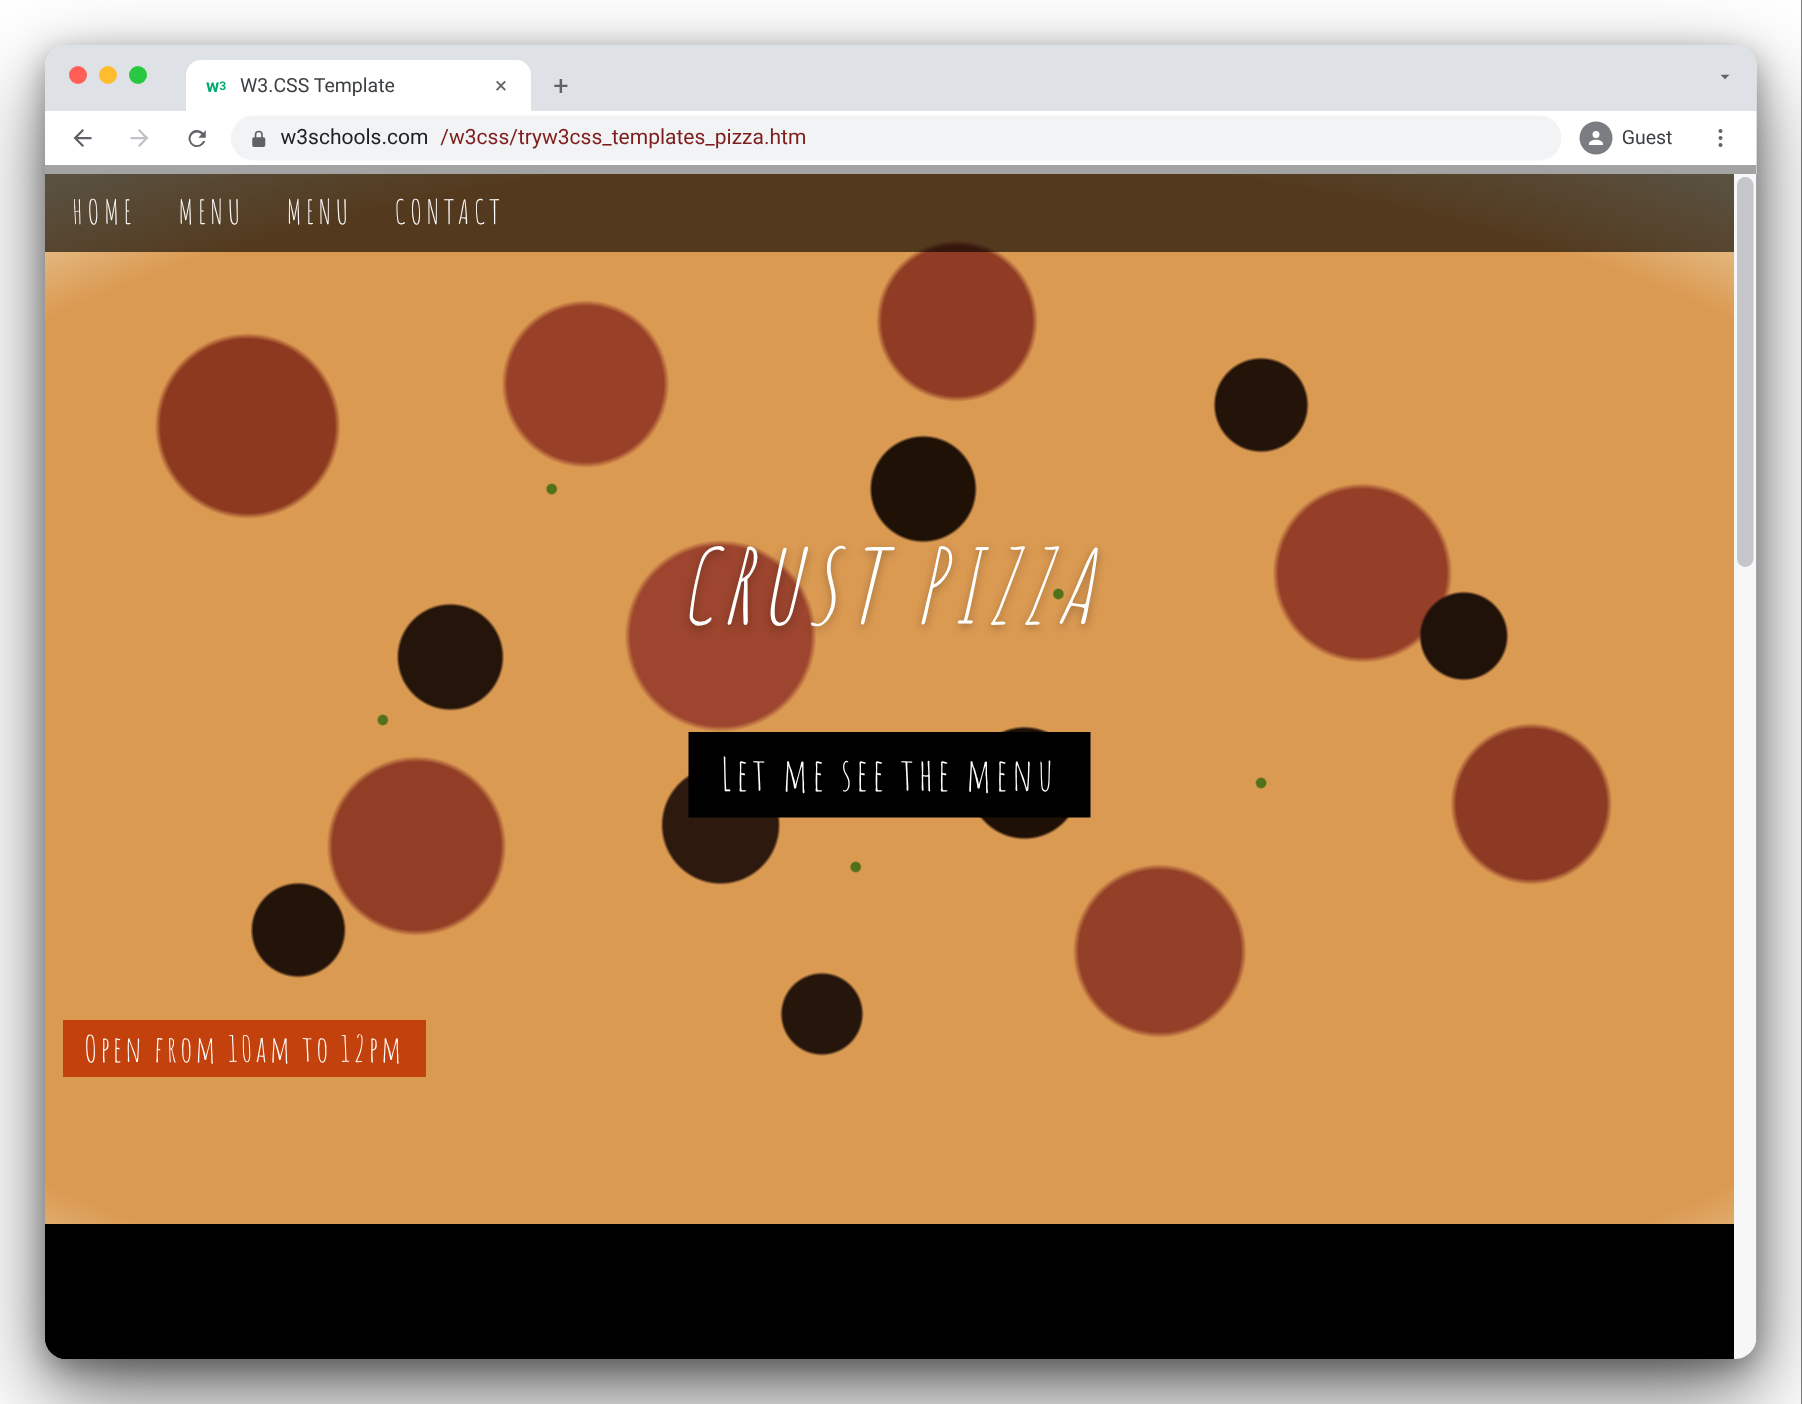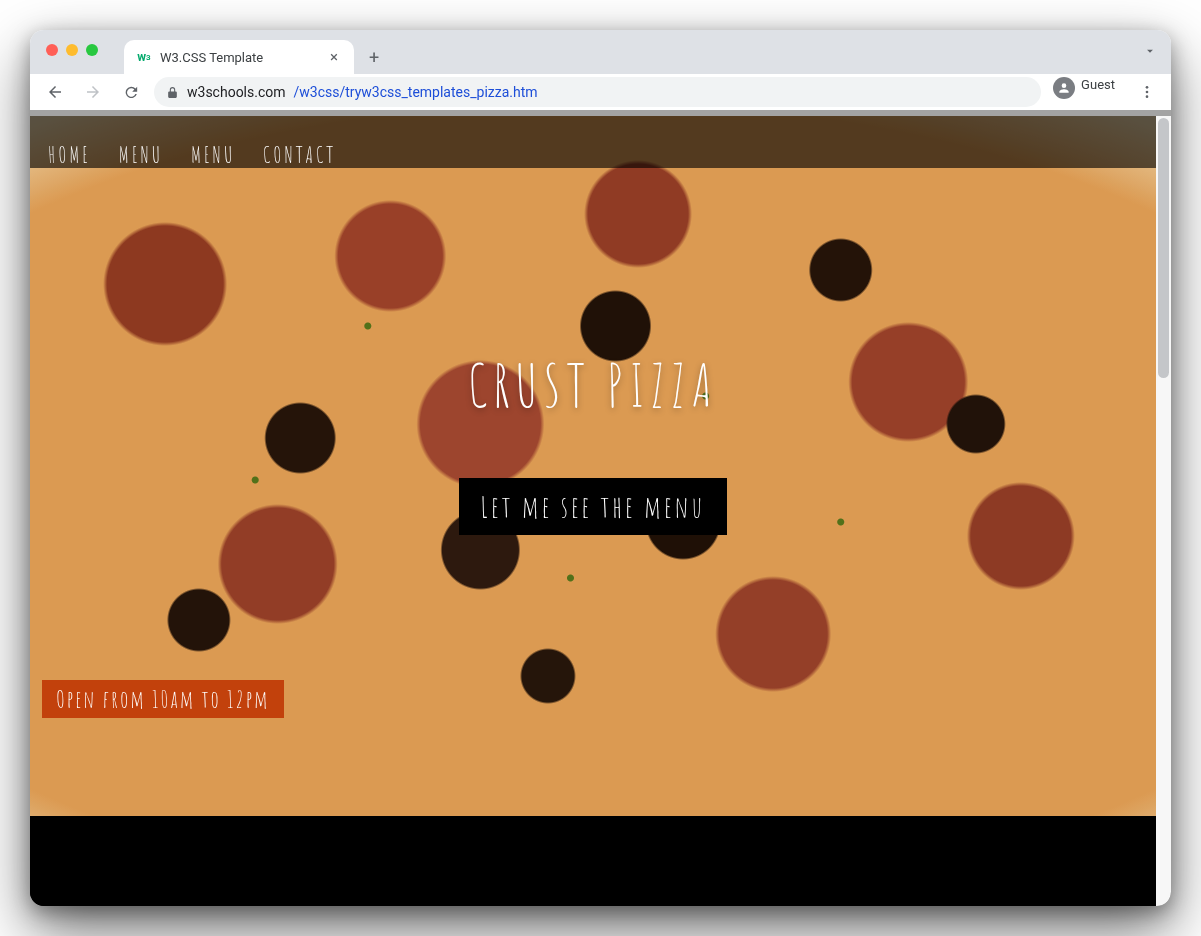--- a/index.html
+++ b/index.html
@@ -80,7 +80,7 @@
   }
   .omnibox .lock{color:#5f6368;font-size:12px;}
   .omnibox .host{color:#202124;}
-  .omnibox .path{color:#1d4ed8;}
+  .omnibox .path{color:#7f1d1d;}
   .guest-chip{
     display:flex;gap:6px;
     height:30px;padding:0 10px 0 4px;border-radius:15px;

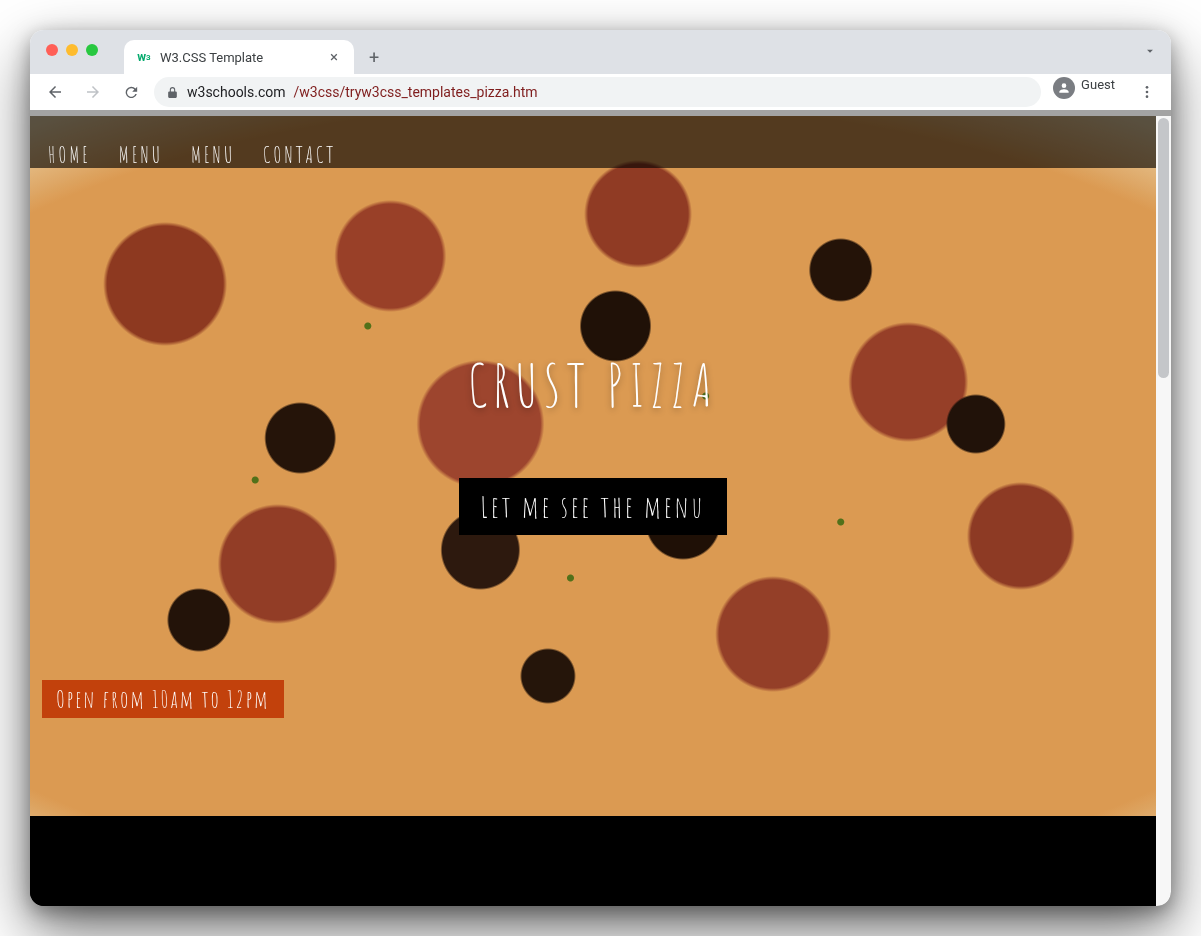--- a/index.html
+++ b/index.html
@@ -82,7 +82,7 @@
   .omnibox .host{color:#202124;}
   .omnibox .path{color:#7f1d1d;}
   .guest-chip{
-    display:flex;gap:6px;
+    display:flex;align-items:center;gap:6px;
     height:30px;padding:0 10px 0 4px;border-radius:15px;
     color:#3c4043;font-size:13px;cursor:pointer;
   }

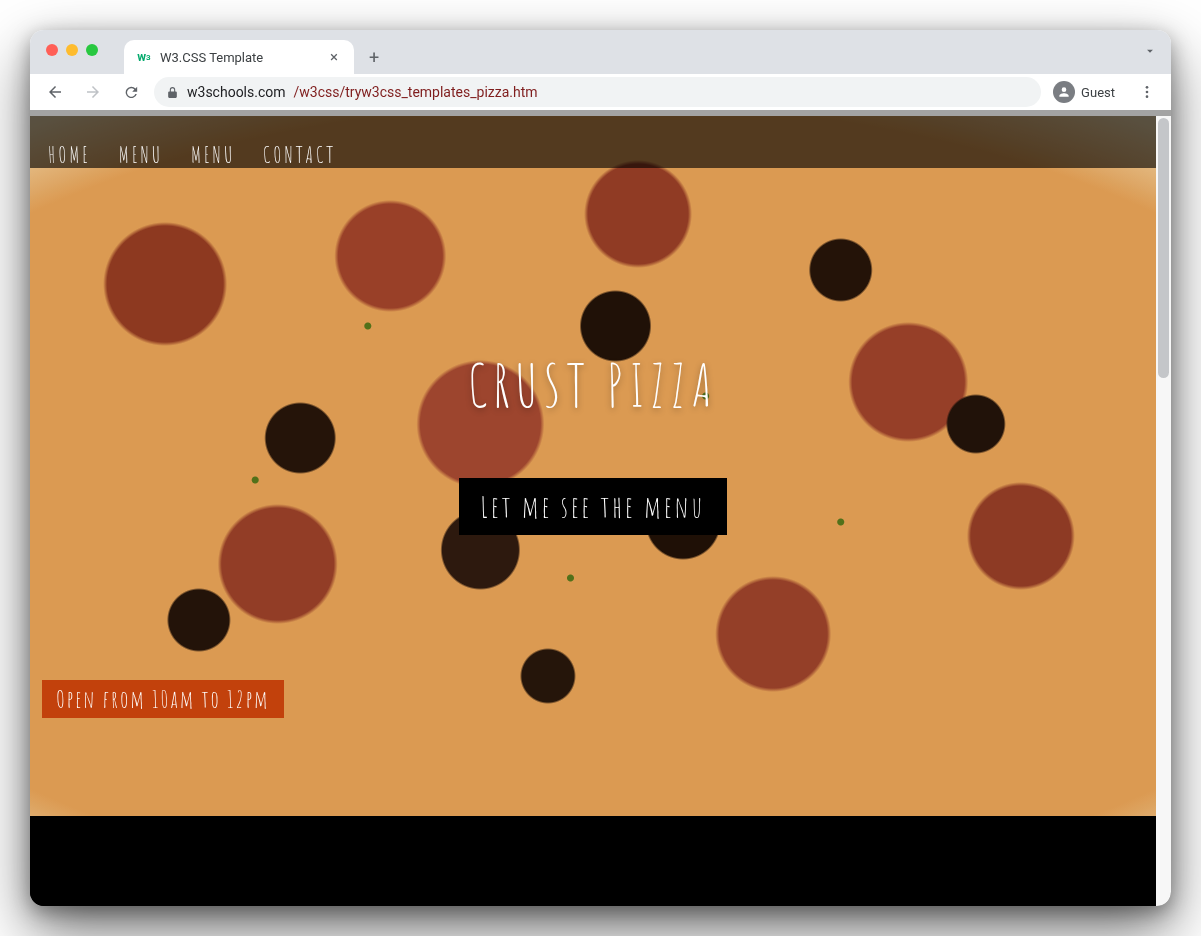--- a/index.html
+++ b/index.html
@@ -151,8 +151,8 @@
   .topnav{
     position:absolute;left:0;top:0;right:0;height:52px;
     background:rgba(0,0,0,0.62);
-    display:flex;align-items:flex-end;gap:28px;
-    padding:0 18px;
+    display:flex;align-items:flex-start;gap:28px;
+    padding:12px 18px;
     font-family:"Amatic SC","Segoe Script","Brush Script MT",cursive,sans-serif;
     letter-spacing:3px;
   }

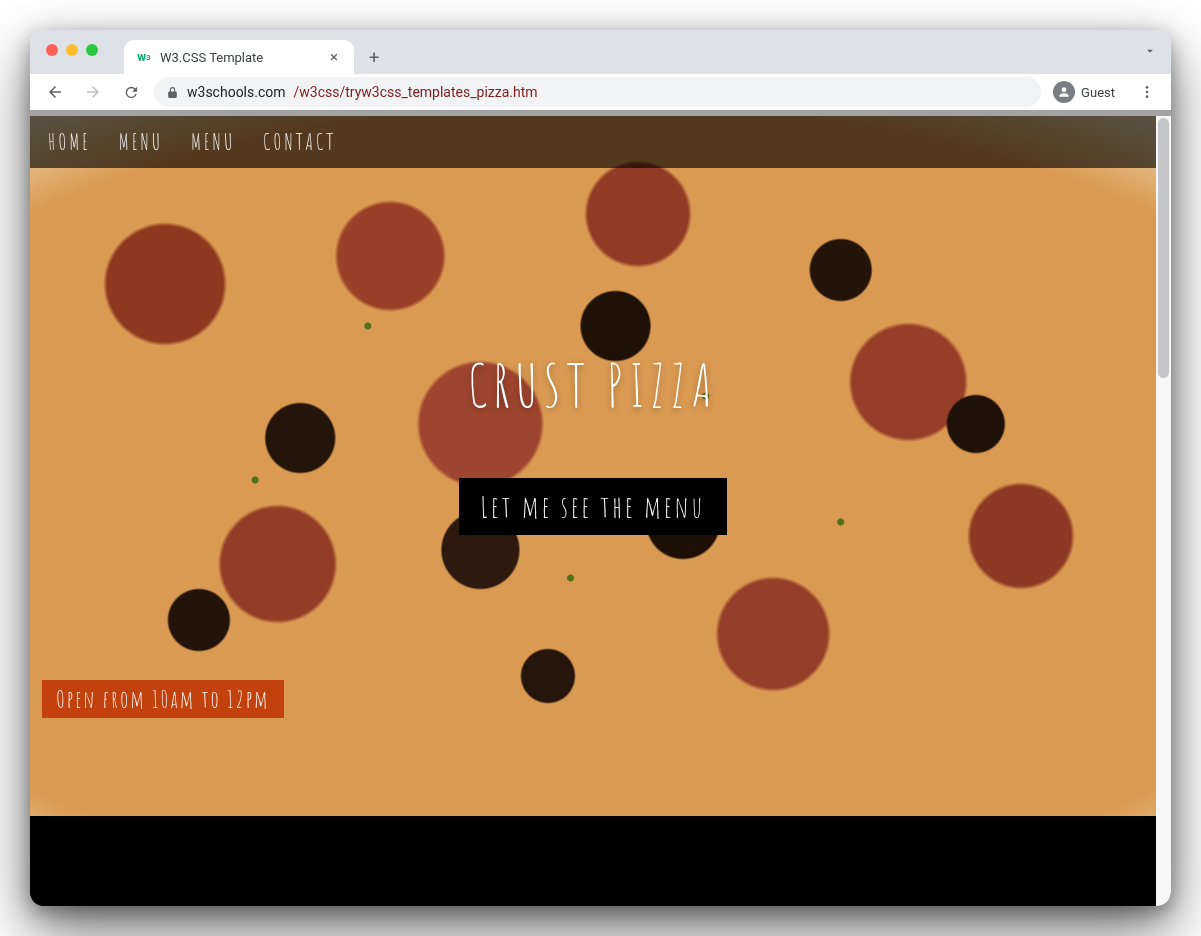--- a/index.html
+++ b/index.html
@@ -170,7 +170,7 @@
     text-shadow:0 2px 6px rgba(0,0,0,0.35);
   }
   .hero-center .line1{font-size:86px;line-height:1;}
-  .hero-center .line2{font-size:58px;line-height:1;margin-top:60px;}
+  .hero-center .line2{font-size:68px;line-height:1;margin-top:60px;font-style:italic;}
   .menu-btn{
     display:inline-block;margin-top:64px;
     background:#000;color:#fff;padding:10px 22px;

